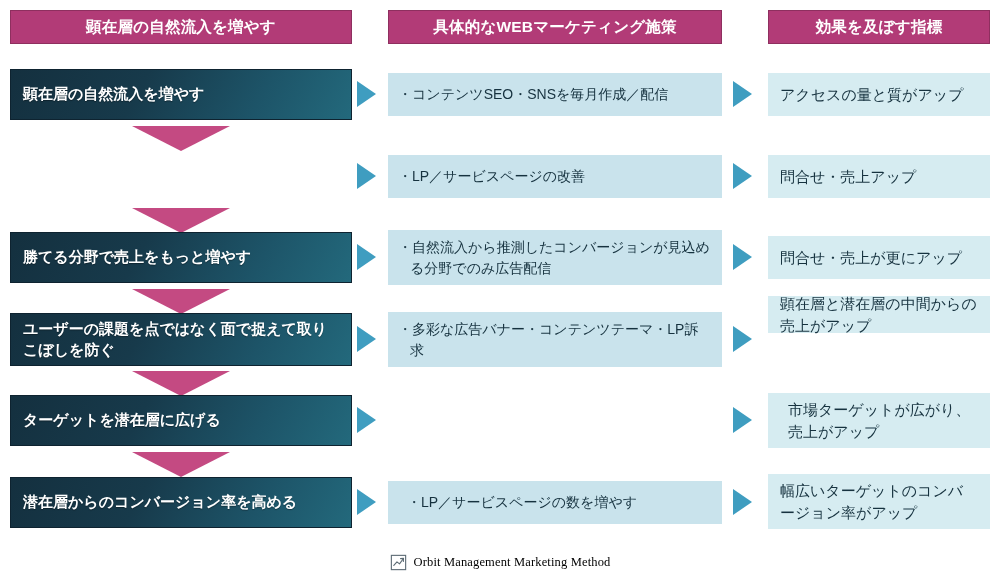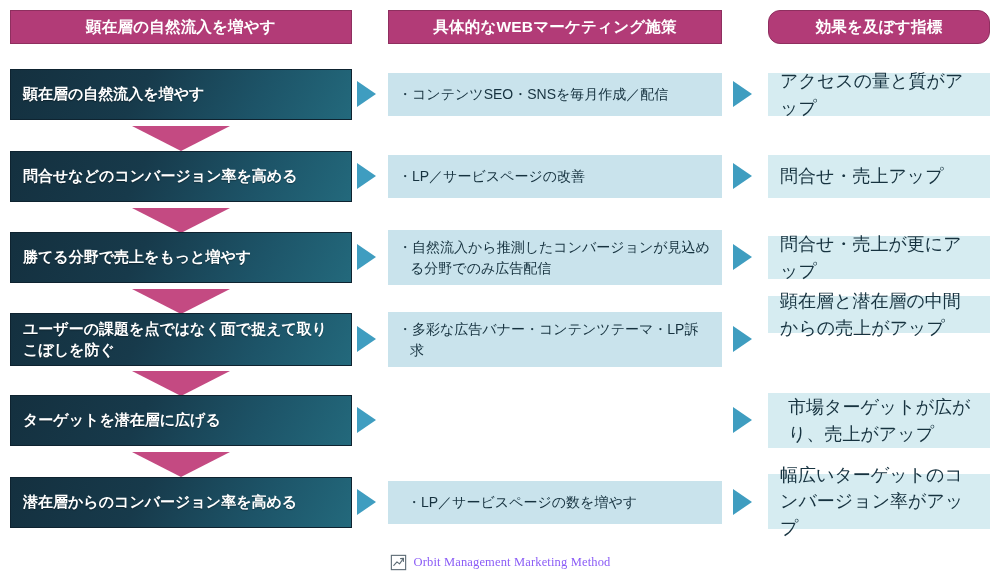--- a/index.html
+++ b/index.html
@@ -27,7 +27,7 @@
   }
   #hdr-left  { left: 10px;  top: 10px; width: 342px; }
   #hdr-mid   { left: 388px; top: 10px; width: 334px; }
-  #hdr-right { left: 768px; top: 10px; width: 222px; border-radius: 12px; }
+  #hdr-right { left: 768px; top: 10px; width: 222px; }
 
   
   .step {

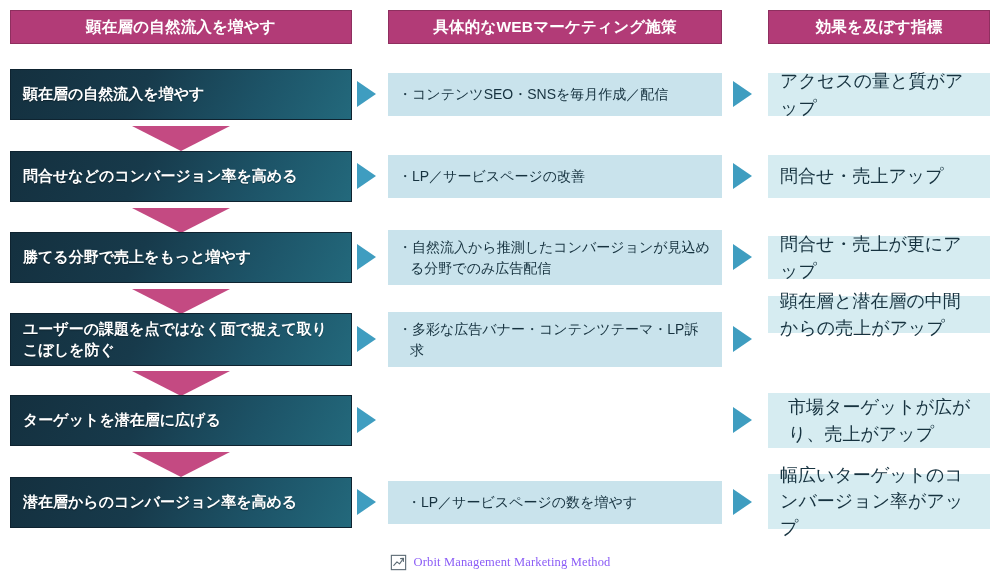--- a/index.html
+++ b/index.html
@@ -68,7 +68,7 @@
     width: 222px;
     background: #d6ecf1;
     color: #16323f;
-    font-size: 18px;
+    font-size: 15px;
     line-height: 1.45;
     display: flex;
     align-items: center;

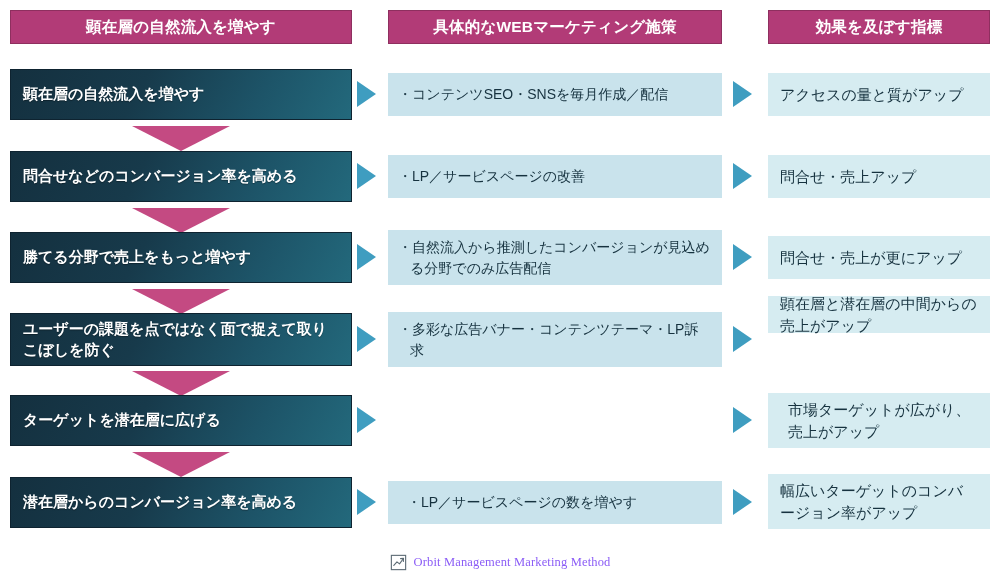--- a/index.html
+++ b/index.html
@@ -135,7 +135,6 @@
   <div class="effect" style="top:73px;  height:43px;">アクセスの量と質がアップ</div>
   <div class="arrow-down" style="top:126px;"></div>
 
-  <div class="step" style="top:151px; height:51px;">問合せなどのコンバージョン率を高める</div>
   <div class="arrow-right a1" style="top:163px;"></div>
   <div class="tactic" style="top:155px; height:43px;">
       <span class="txt">・LP／サービスページの改善</span>

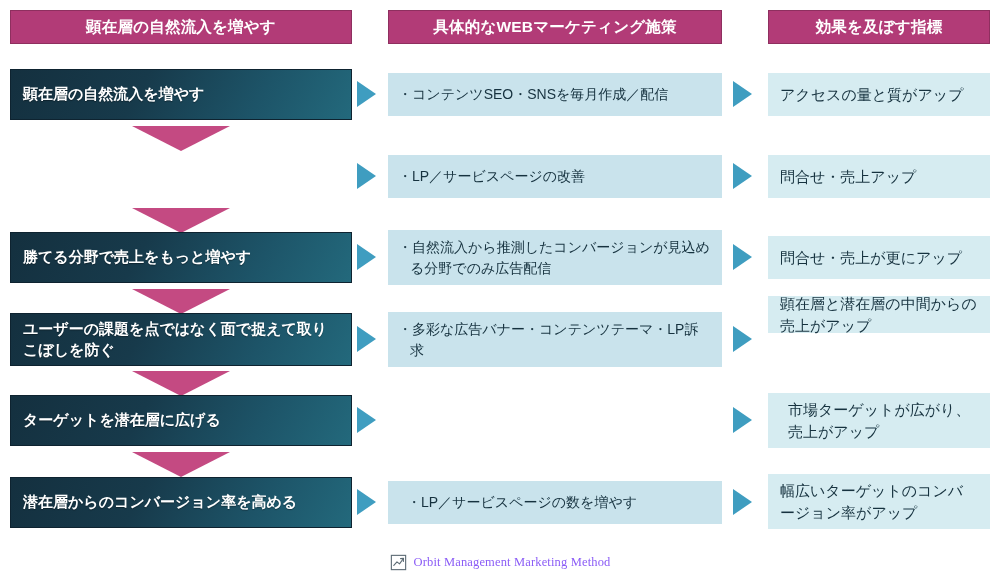--- a/index.html
+++ b/index.html
@@ -113,7 +113,7 @@
   .footer-text {
     font-family: "Liberation Serif", "DejaVu Serif", serif;
     font-size: 12.5px;
-    color: #8b5cf6;
+    color: #000000;
     letter-spacing: .15px;
   }
 </style>

